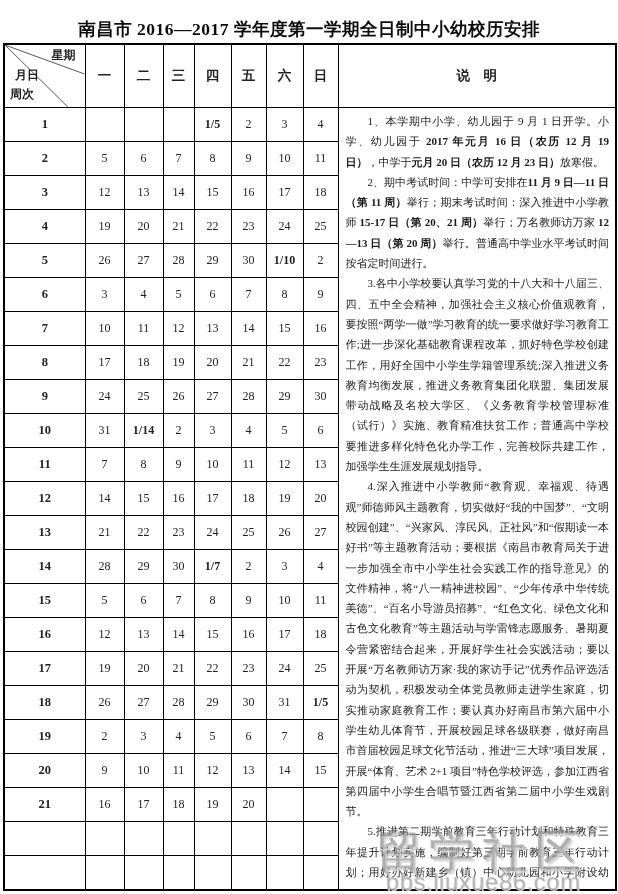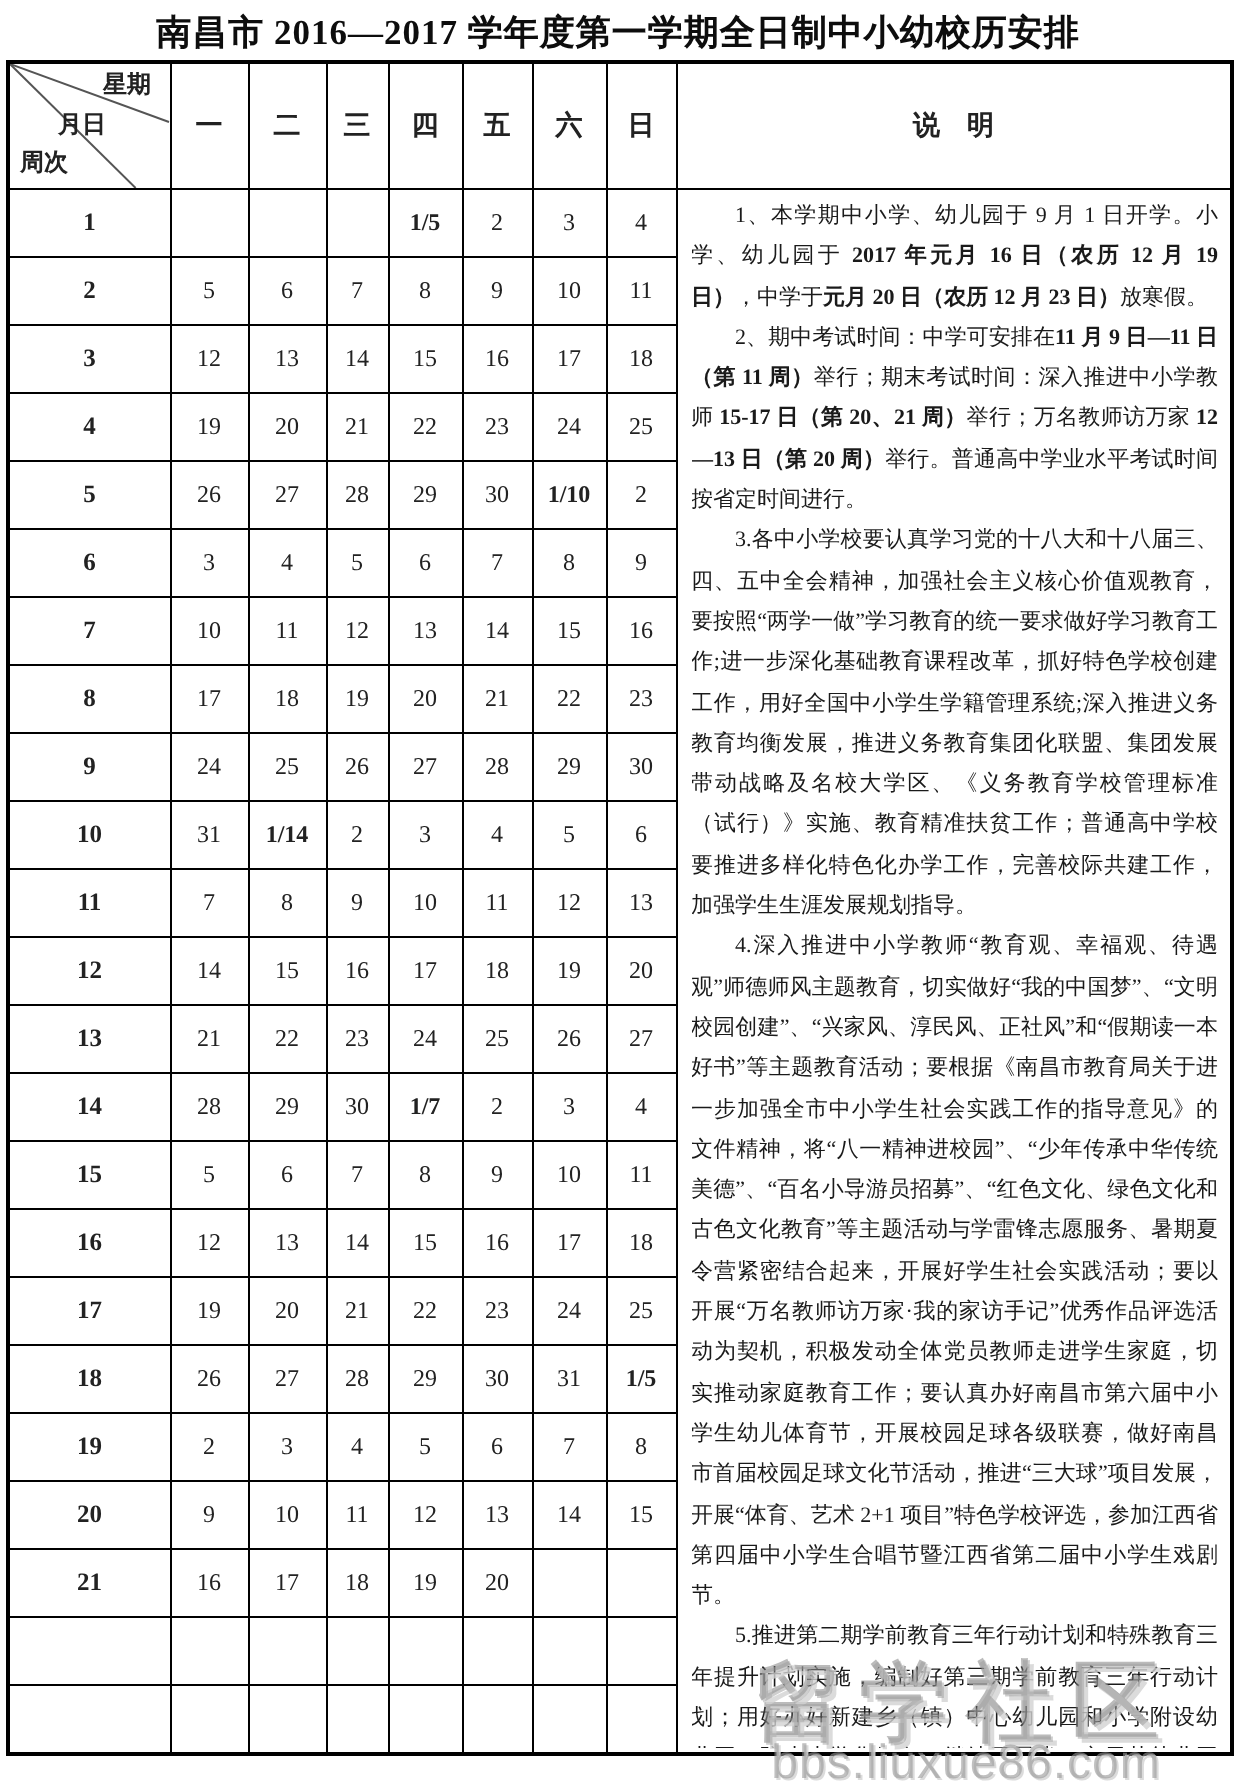--- a/index.html
+++ b/index.html
@@ -9,7 +9,7 @@
   }
   .page { position:relative; width:618px; height:894px; }
   .title {
-    margin:0; padding-top:4px; height:26px; text-align:center;
+    margin:0; padding-top:17px; height:26px; text-align:center;
     font-size:17.5px; font-weight:bold; letter-spacing:0.5px; color:#0d0d0d;
   }
   table.cal {

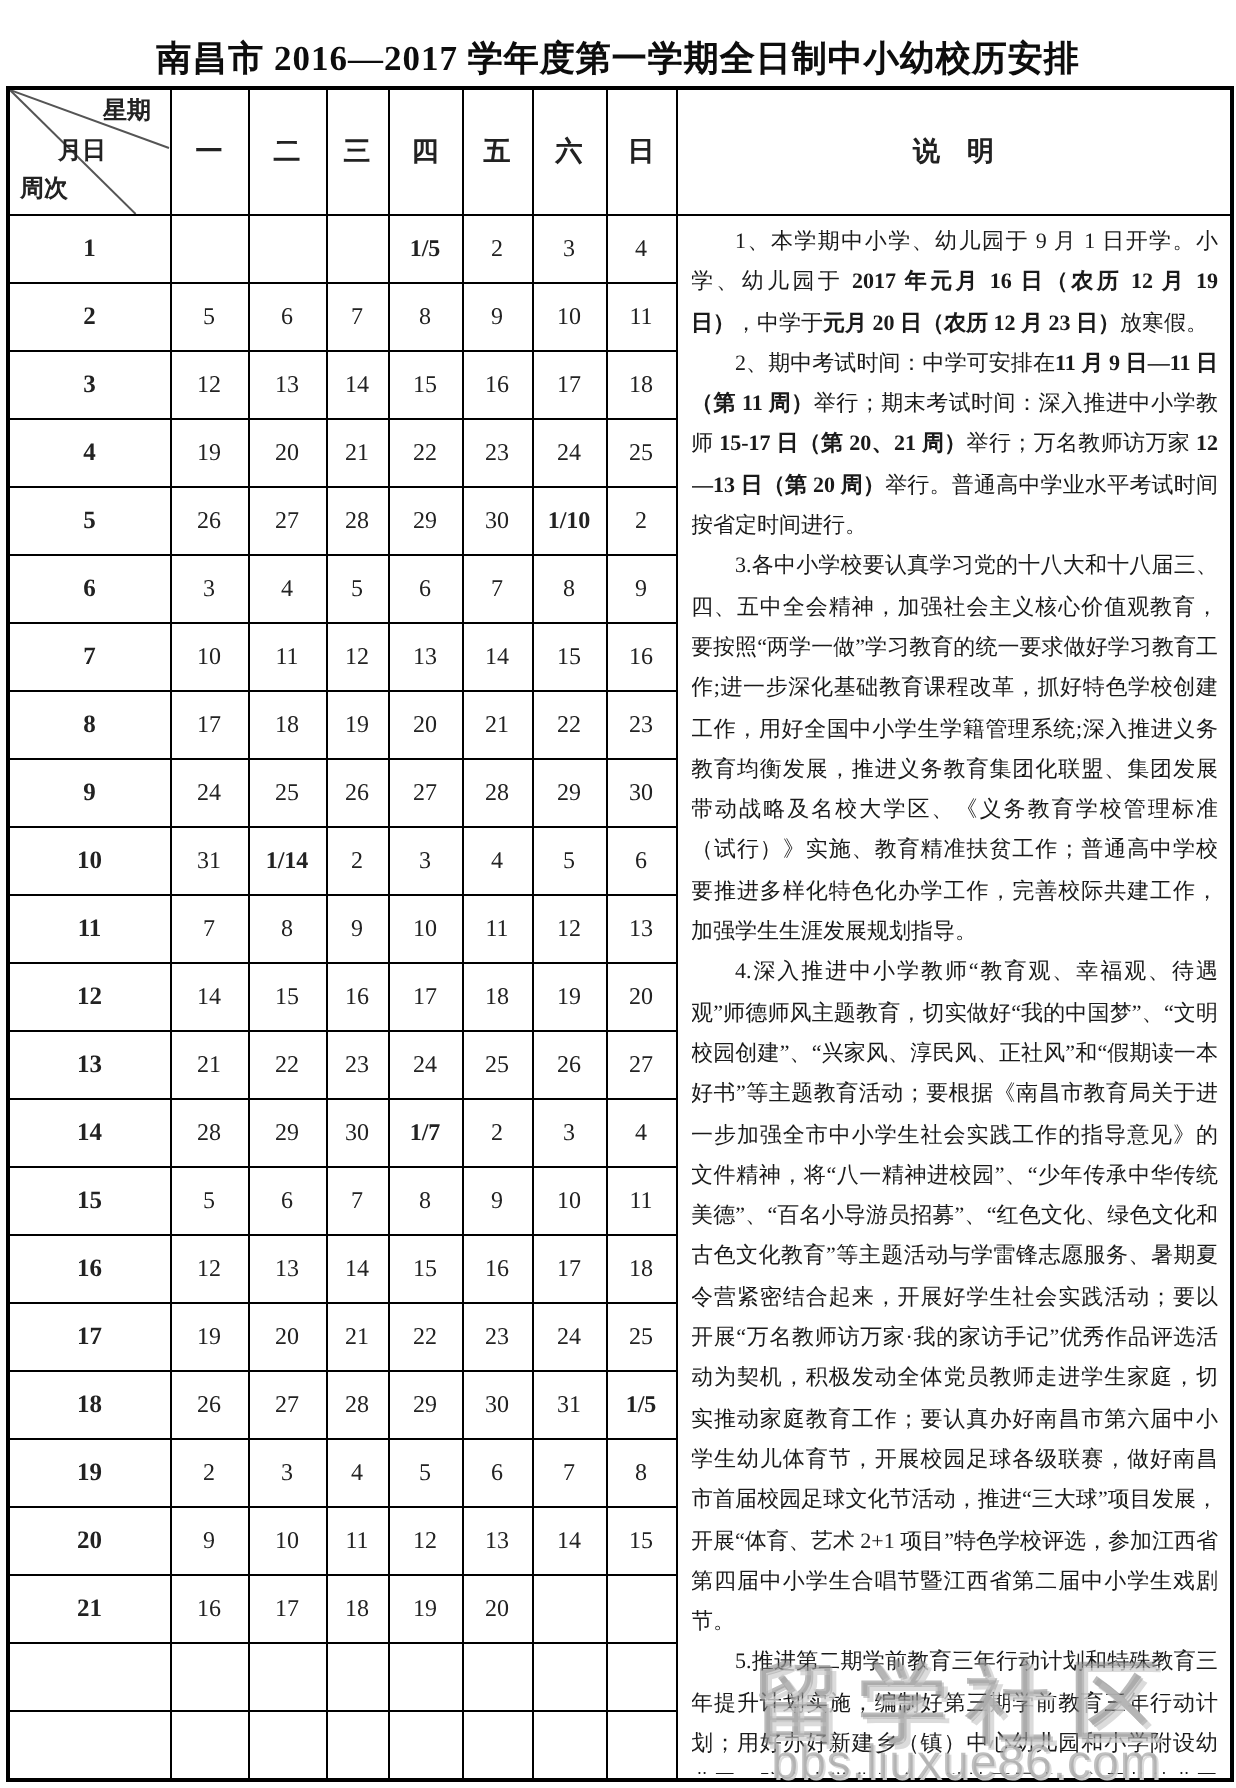--- a/index.html
+++ b/index.html
@@ -28,7 +28,7 @@
   .corner-svg { position:absolute; left:0; top:0; width:100%; height:100%; }
   .corner-label { position:absolute; font-size:12px; font-weight:bold; line-height:1; }
   .c-top { top:4px;  right:9px; }
-  .c-mid { top:24px; left:24px; }
+  .c-mid { top:24px; left:10px; }
   .c-bot { top:43px; left:5px; }
   td.notes-cell { vertical-align:top; text-align:left; padding:3px 6px 0 7px; }
   .notes-inner {

